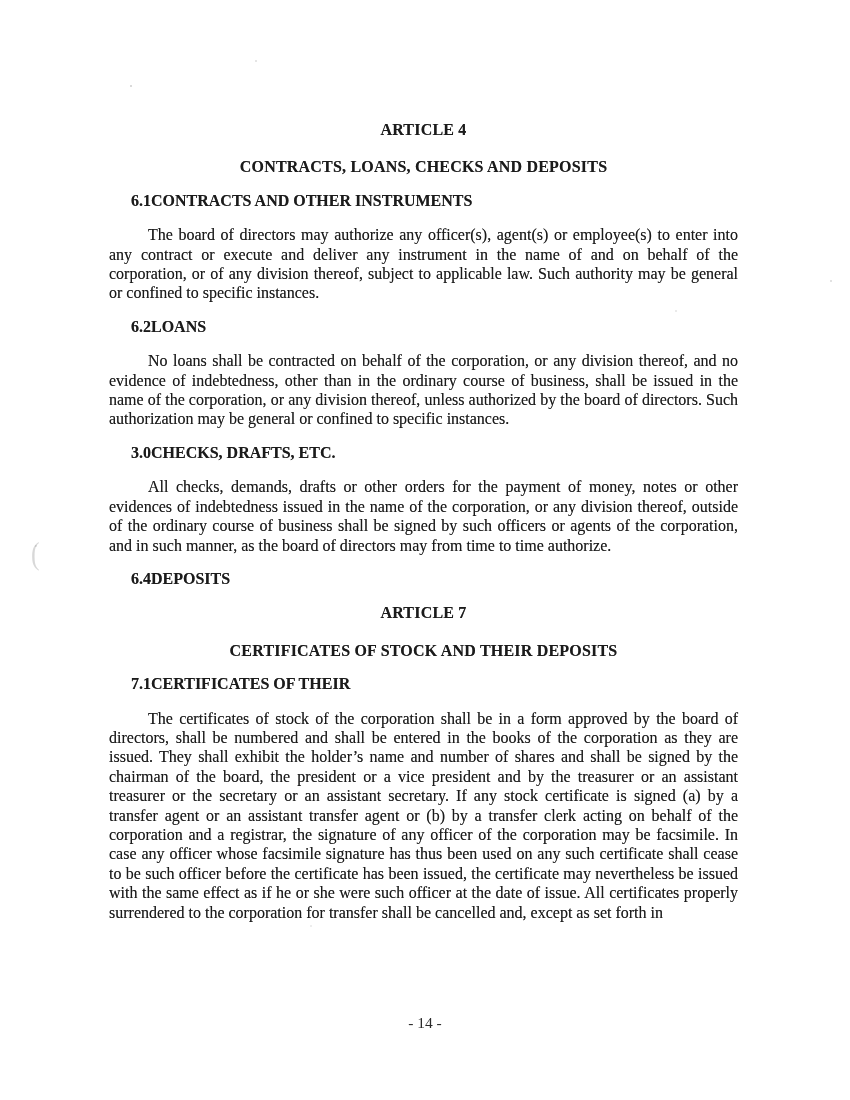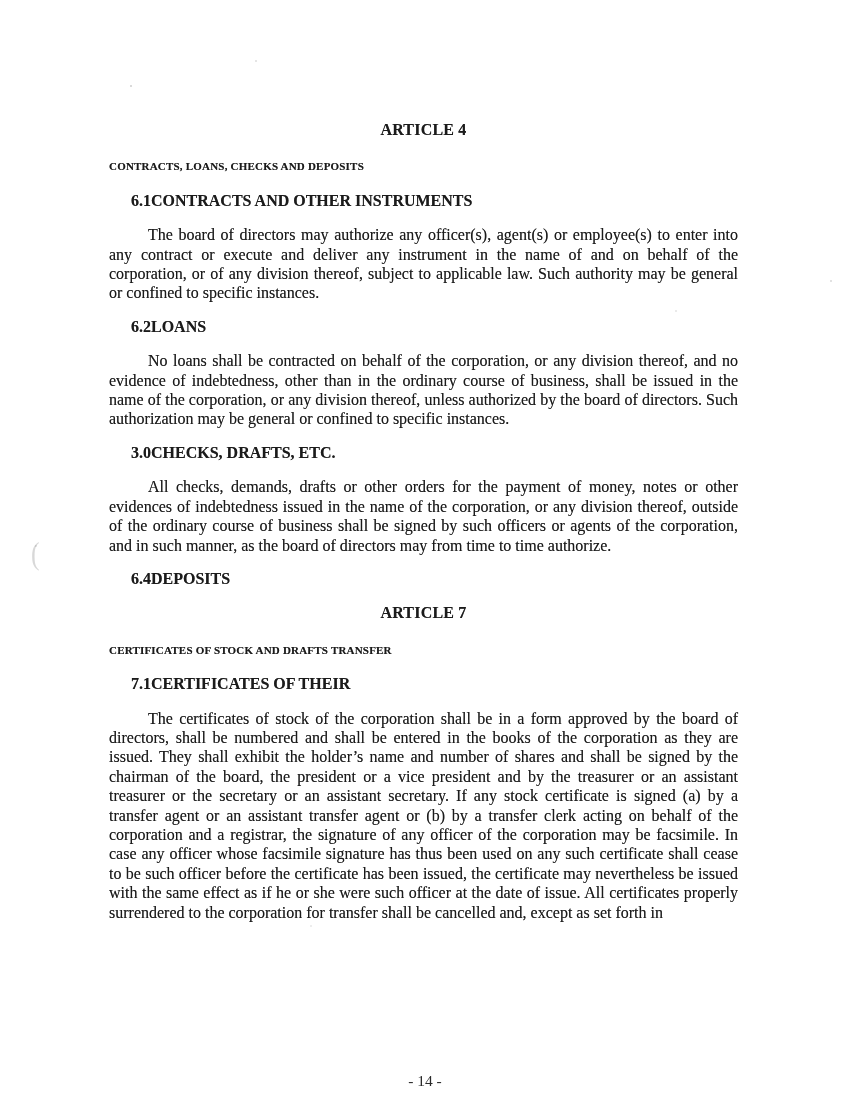--- a/index.html
+++ b/index.html
@@ -34,9 +34,9 @@
   }
   .article-subtitle {
     margin: 0 0 14px 0;
-    font-size: 11px;
+    font-size: 16px;
     font-weight: bold;
-    text-align: left;
+    text-align: center;
     letter-spacing: 0.2px;
   }
   .sec-head {

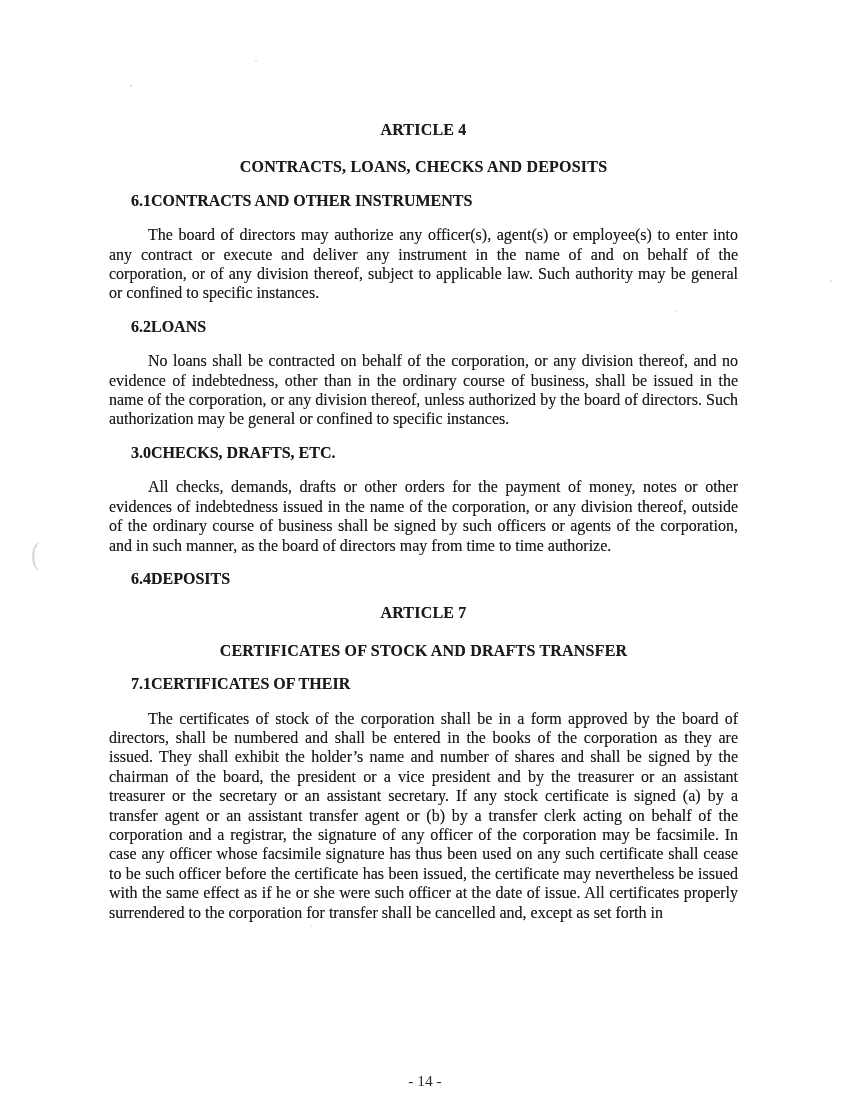--- a/index.html
+++ b/index.html
@@ -137,7 +137,7 @@
     </section>
 
     <h1 class="article-title">ARTICLE 7</h1>
-    <h2 class="article-subtitle">CERTIFICATES OF STOCK AND DRAFTS TRANSFER</h2>
+    <h2 class="article-subtitle">CERTIFICATES OF STOCK AND THEIR DEPOSITS</h2>
 
     <section>
       <div class="sec-head">

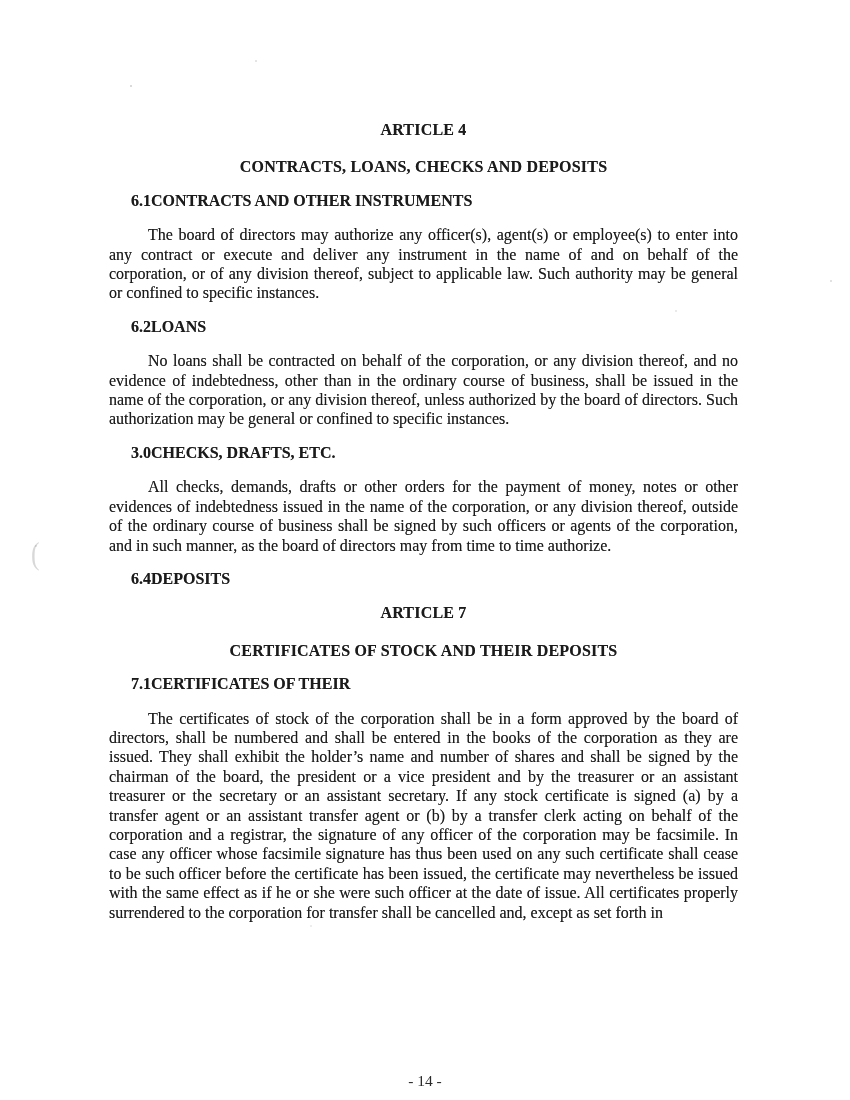--- a/index.html
+++ b/index.html
@@ -62,7 +62,7 @@
     position: absolute;
     left: 0;
     right: 0;
-    top: 1072px;
+    top: 1014px;
     text-align: center;
     font-size: 15.5px;
     color: #2a2a2a;

